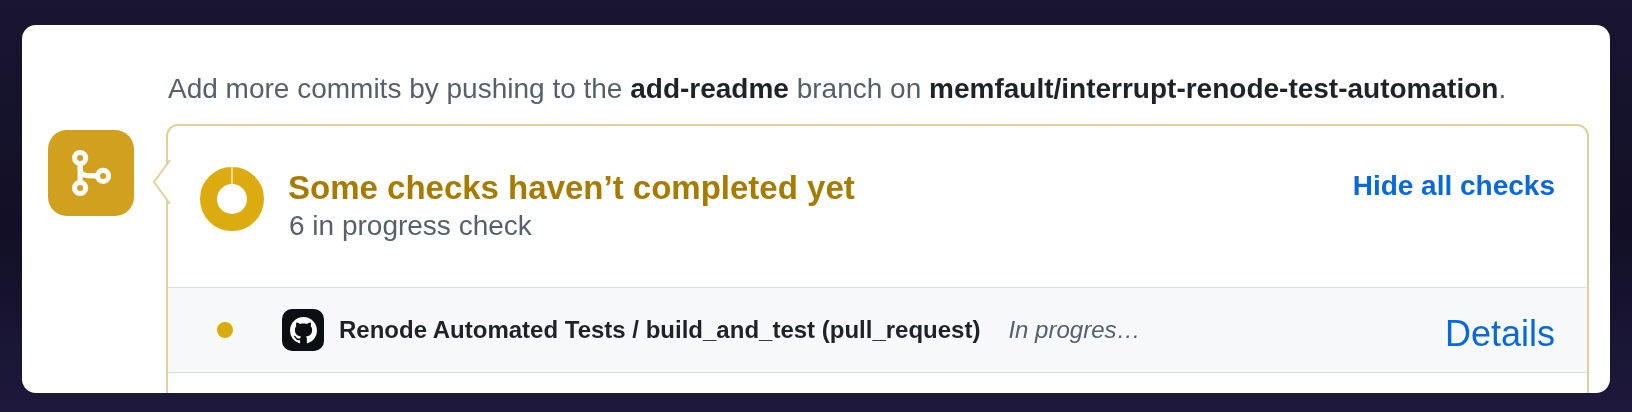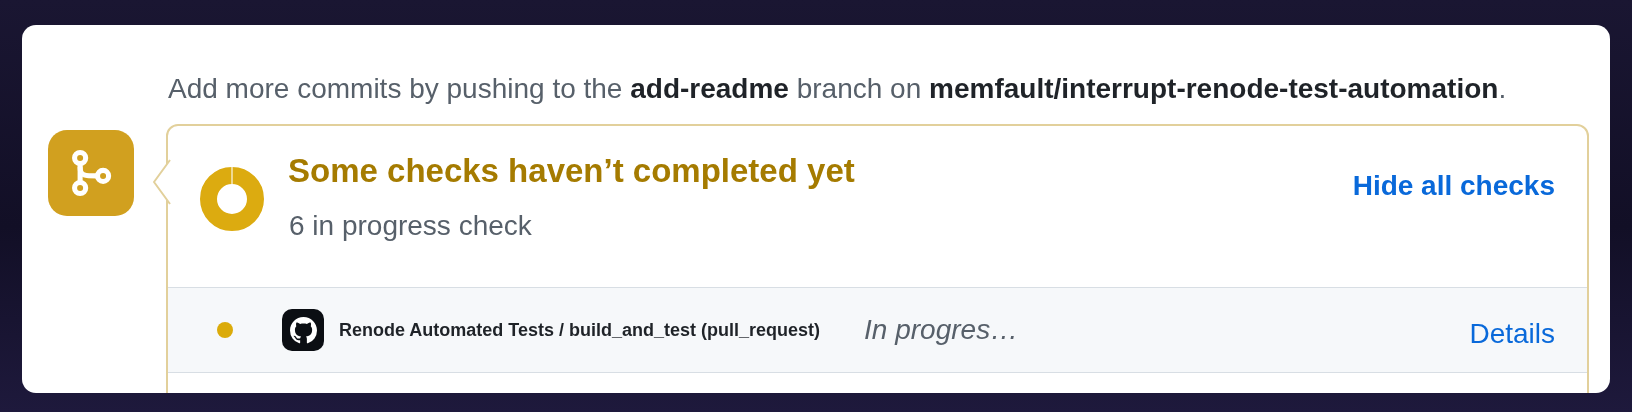--- a/index.html
+++ b/index.html
@@ -40,7 +40,7 @@
     margin-left:-1px;background:rgba(255,255,255,0.55);
   }
   .panel-title{
-    position:absolute;left:120px;top:25px;font-size:33px;line-height:40px;
+    position:absolute;left:120px;top:42px;font-size:33px;line-height:40px;
     font-weight:700;color:#a57b00;white-space:nowrap;
   }
   .panel-sub{

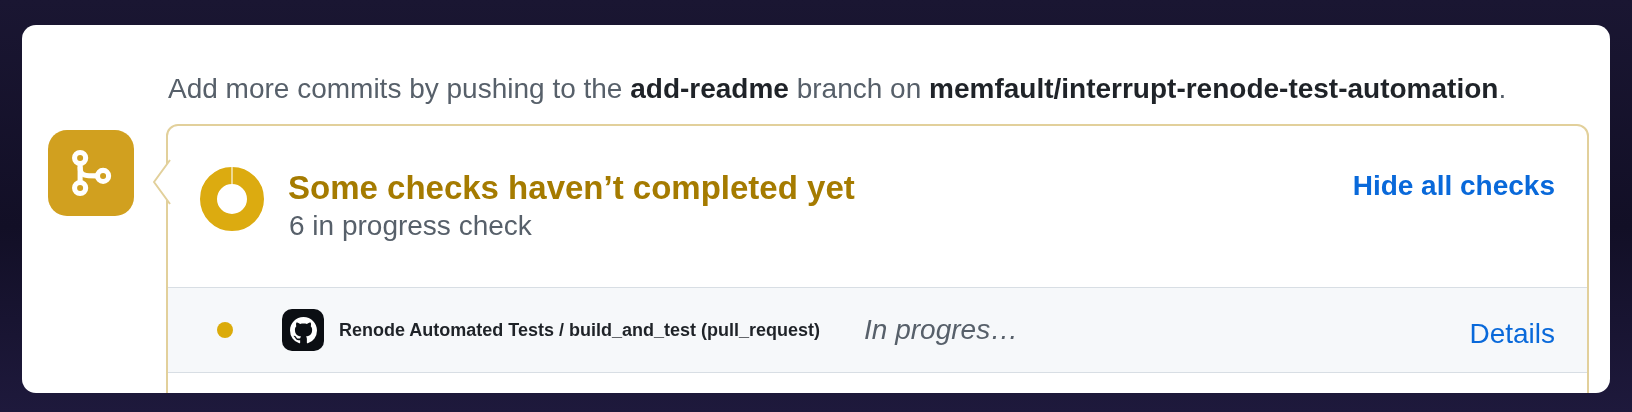--- a/index.html
+++ b/index.html
@@ -62,7 +62,7 @@
     display:flex;align-items:center;justify-content:center;flex:none;
   }
   .row-name{
-    margin-left:15px;font-size:18px;font-weight:700;color:#1f2328;white-space:nowrap;
+    margin-left:15px;font-size:24px;font-weight:700;color:#1f2328;white-space:nowrap;
   }
   .row-status{
     margin-left:44px;font-size:28px;font-style:italic;color:#57606a;white-space:nowrap;

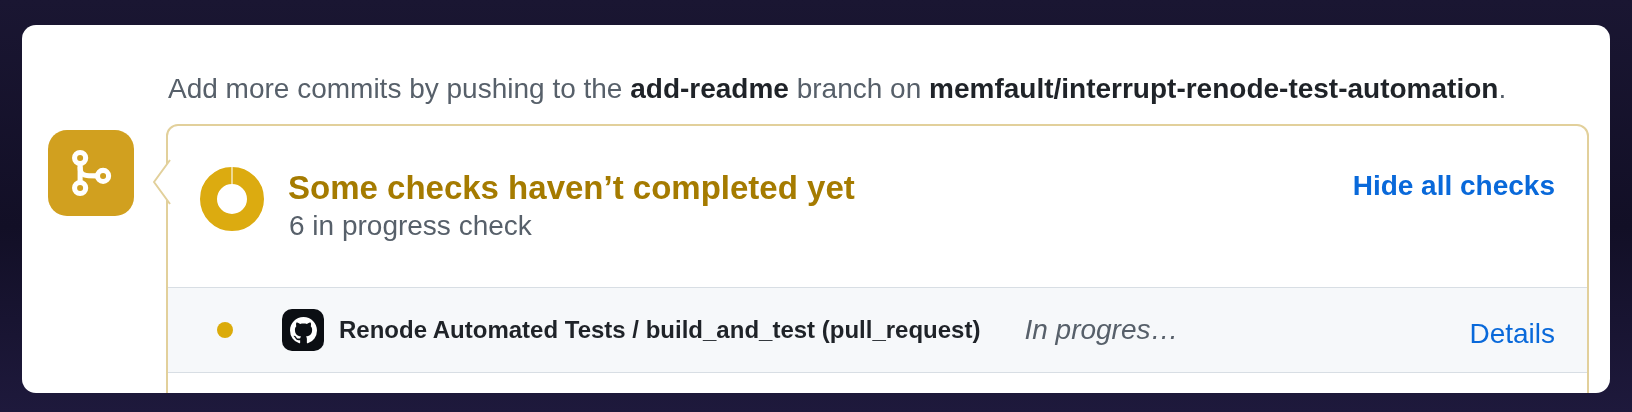--- a/index.html
+++ b/index.html
@@ -65,7 +65,7 @@
     margin-left:15px;font-size:24px;font-weight:700;color:#1f2328;white-space:nowrap;
   }
   .row-status{
-    margin-left:44px;font-size:28px;font-style:italic;color:#57606a;white-space:nowrap;
+    margin-left:28px;font-size:24px;font-style:italic;color:#57606a;white-space:nowrap;
   }
   .row-details{
     margin-left:auto;font-size:28px;color:#0969da;text-decoration:none;

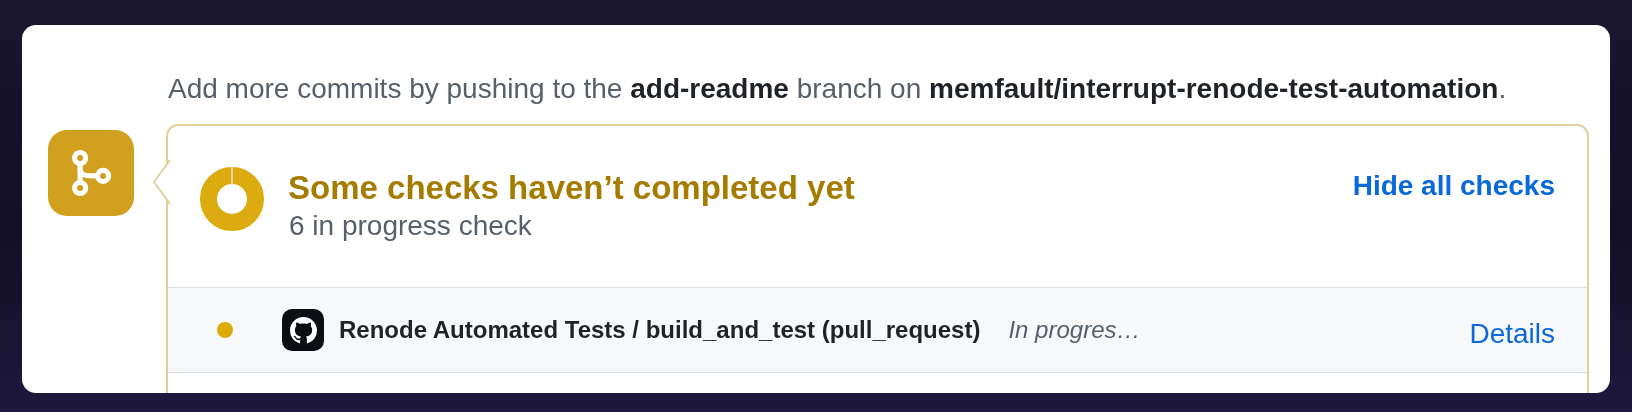--- a/index.html
+++ b/index.html
@@ -68,7 +68,7 @@
     margin-left:28px;font-size:24px;font-style:italic;color:#57606a;white-space:nowrap;
   }
   .row-details{
-    margin-left:auto;font-size:28px;color:#0969da;text-decoration:none;
+    margin-left:auto;font-size:36px;color:#0969da;text-decoration:none;
     white-space:nowrap;cursor:pointer;margin-top:8px;
   }
 </style>

